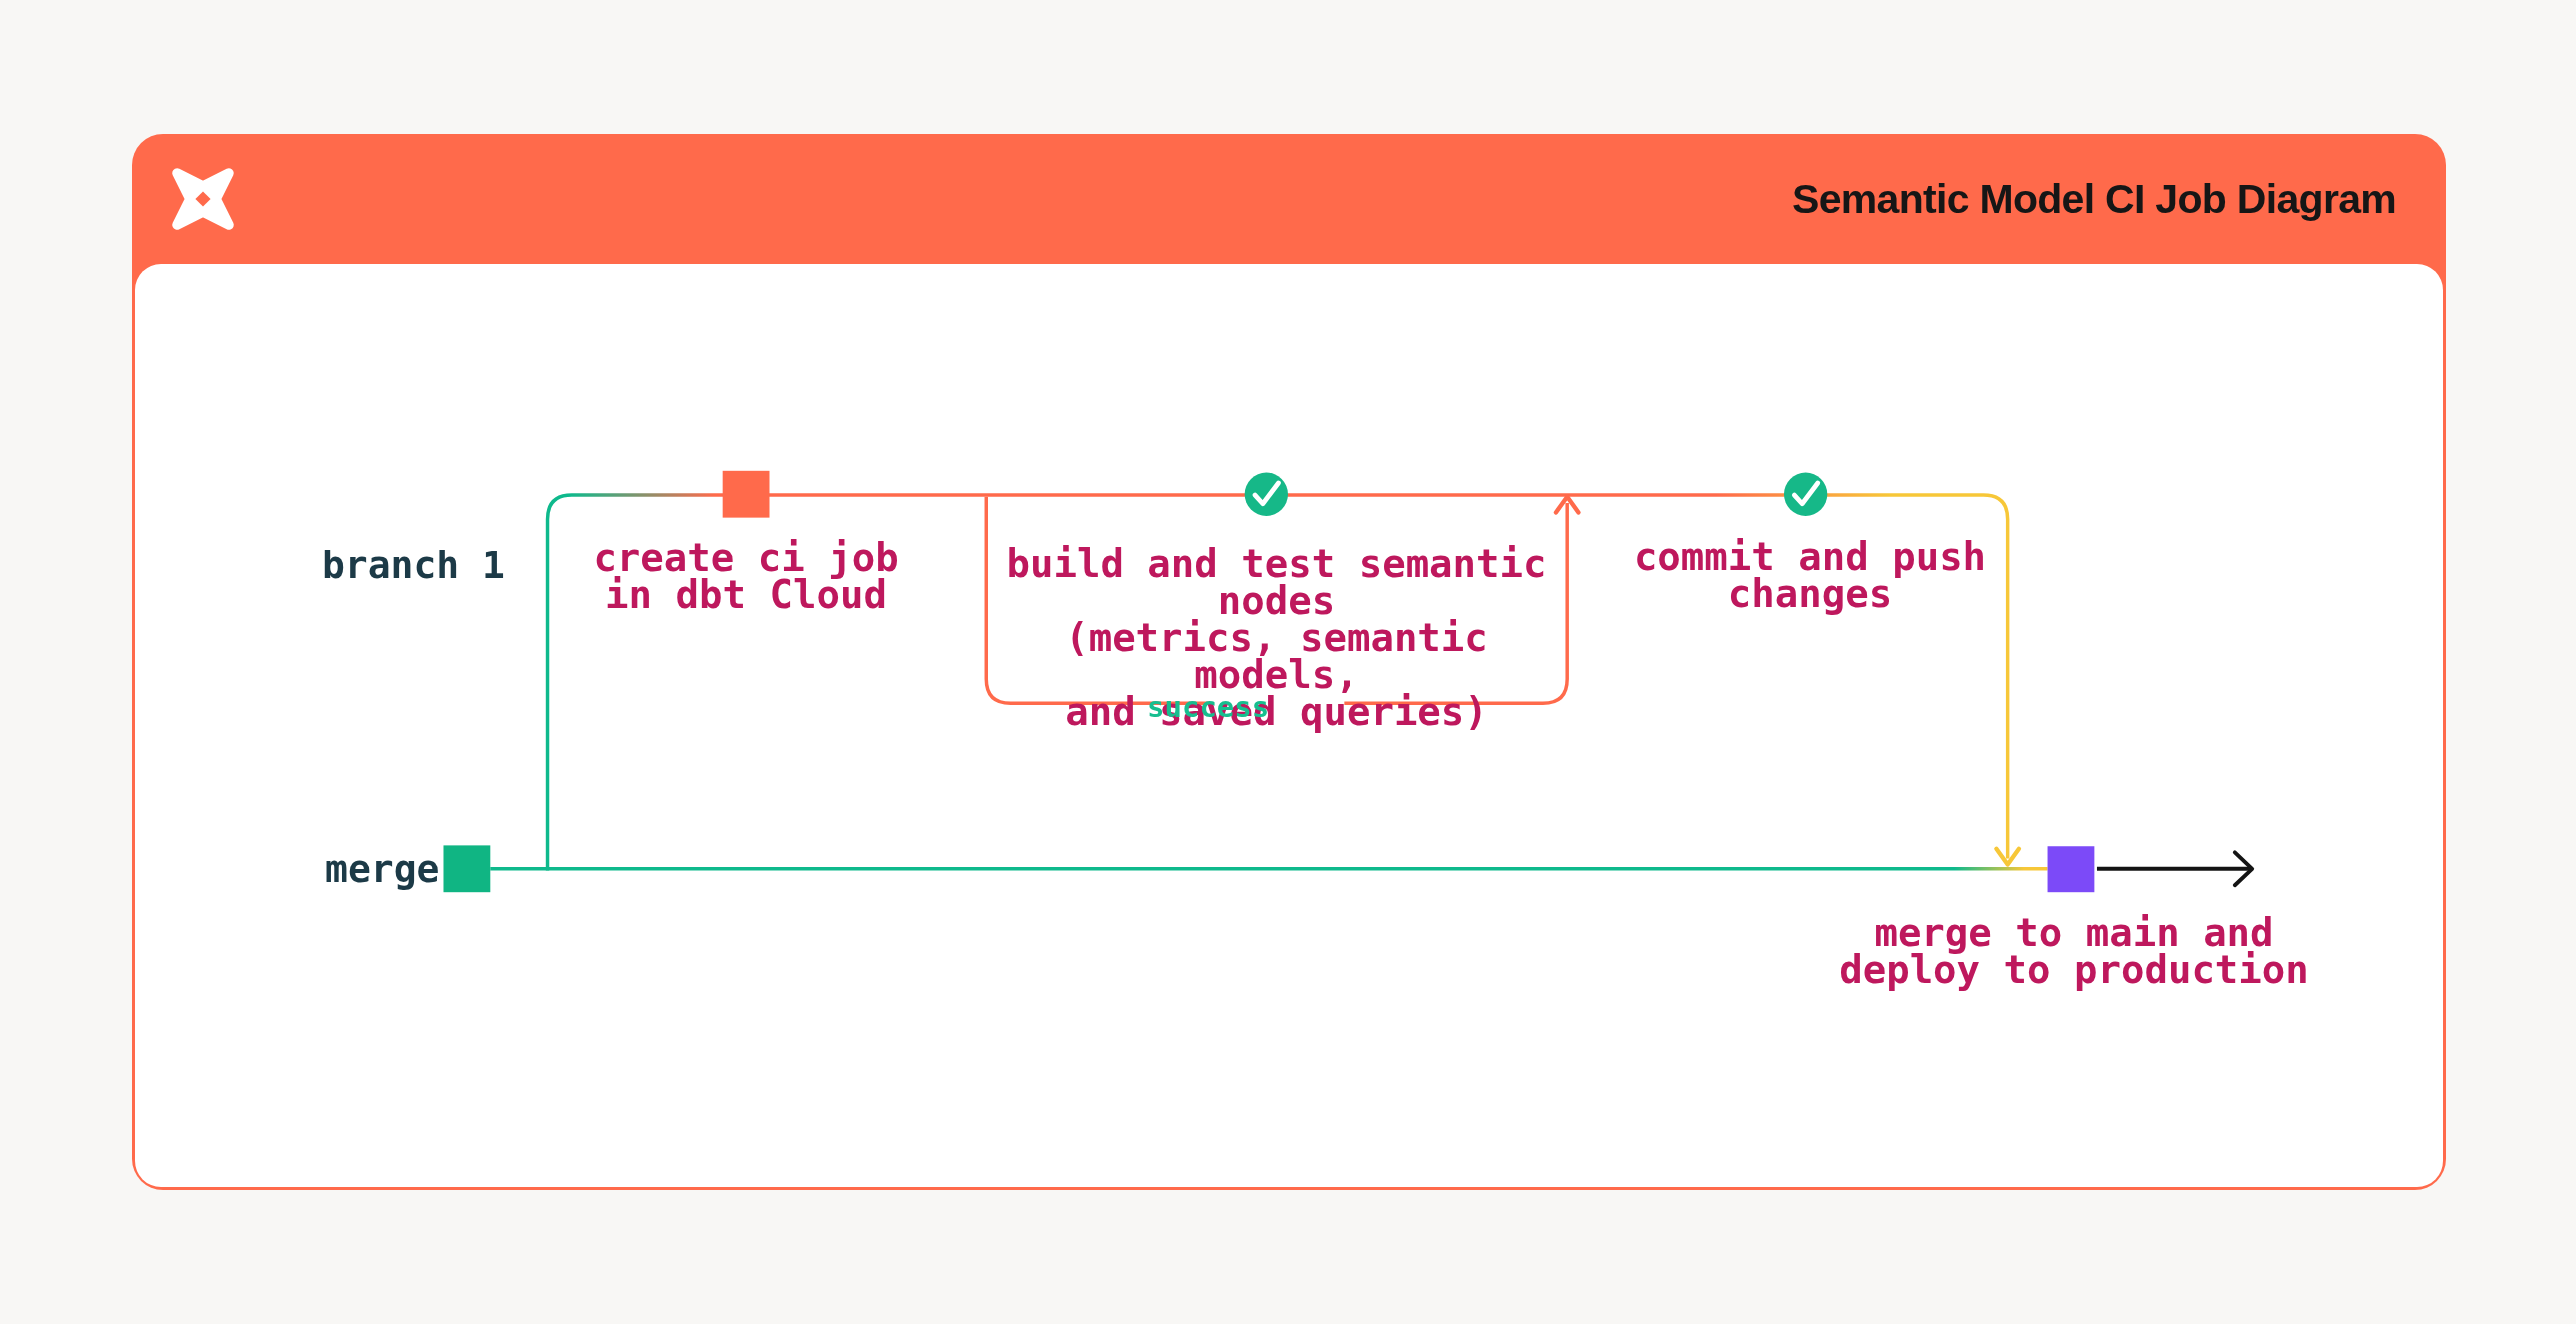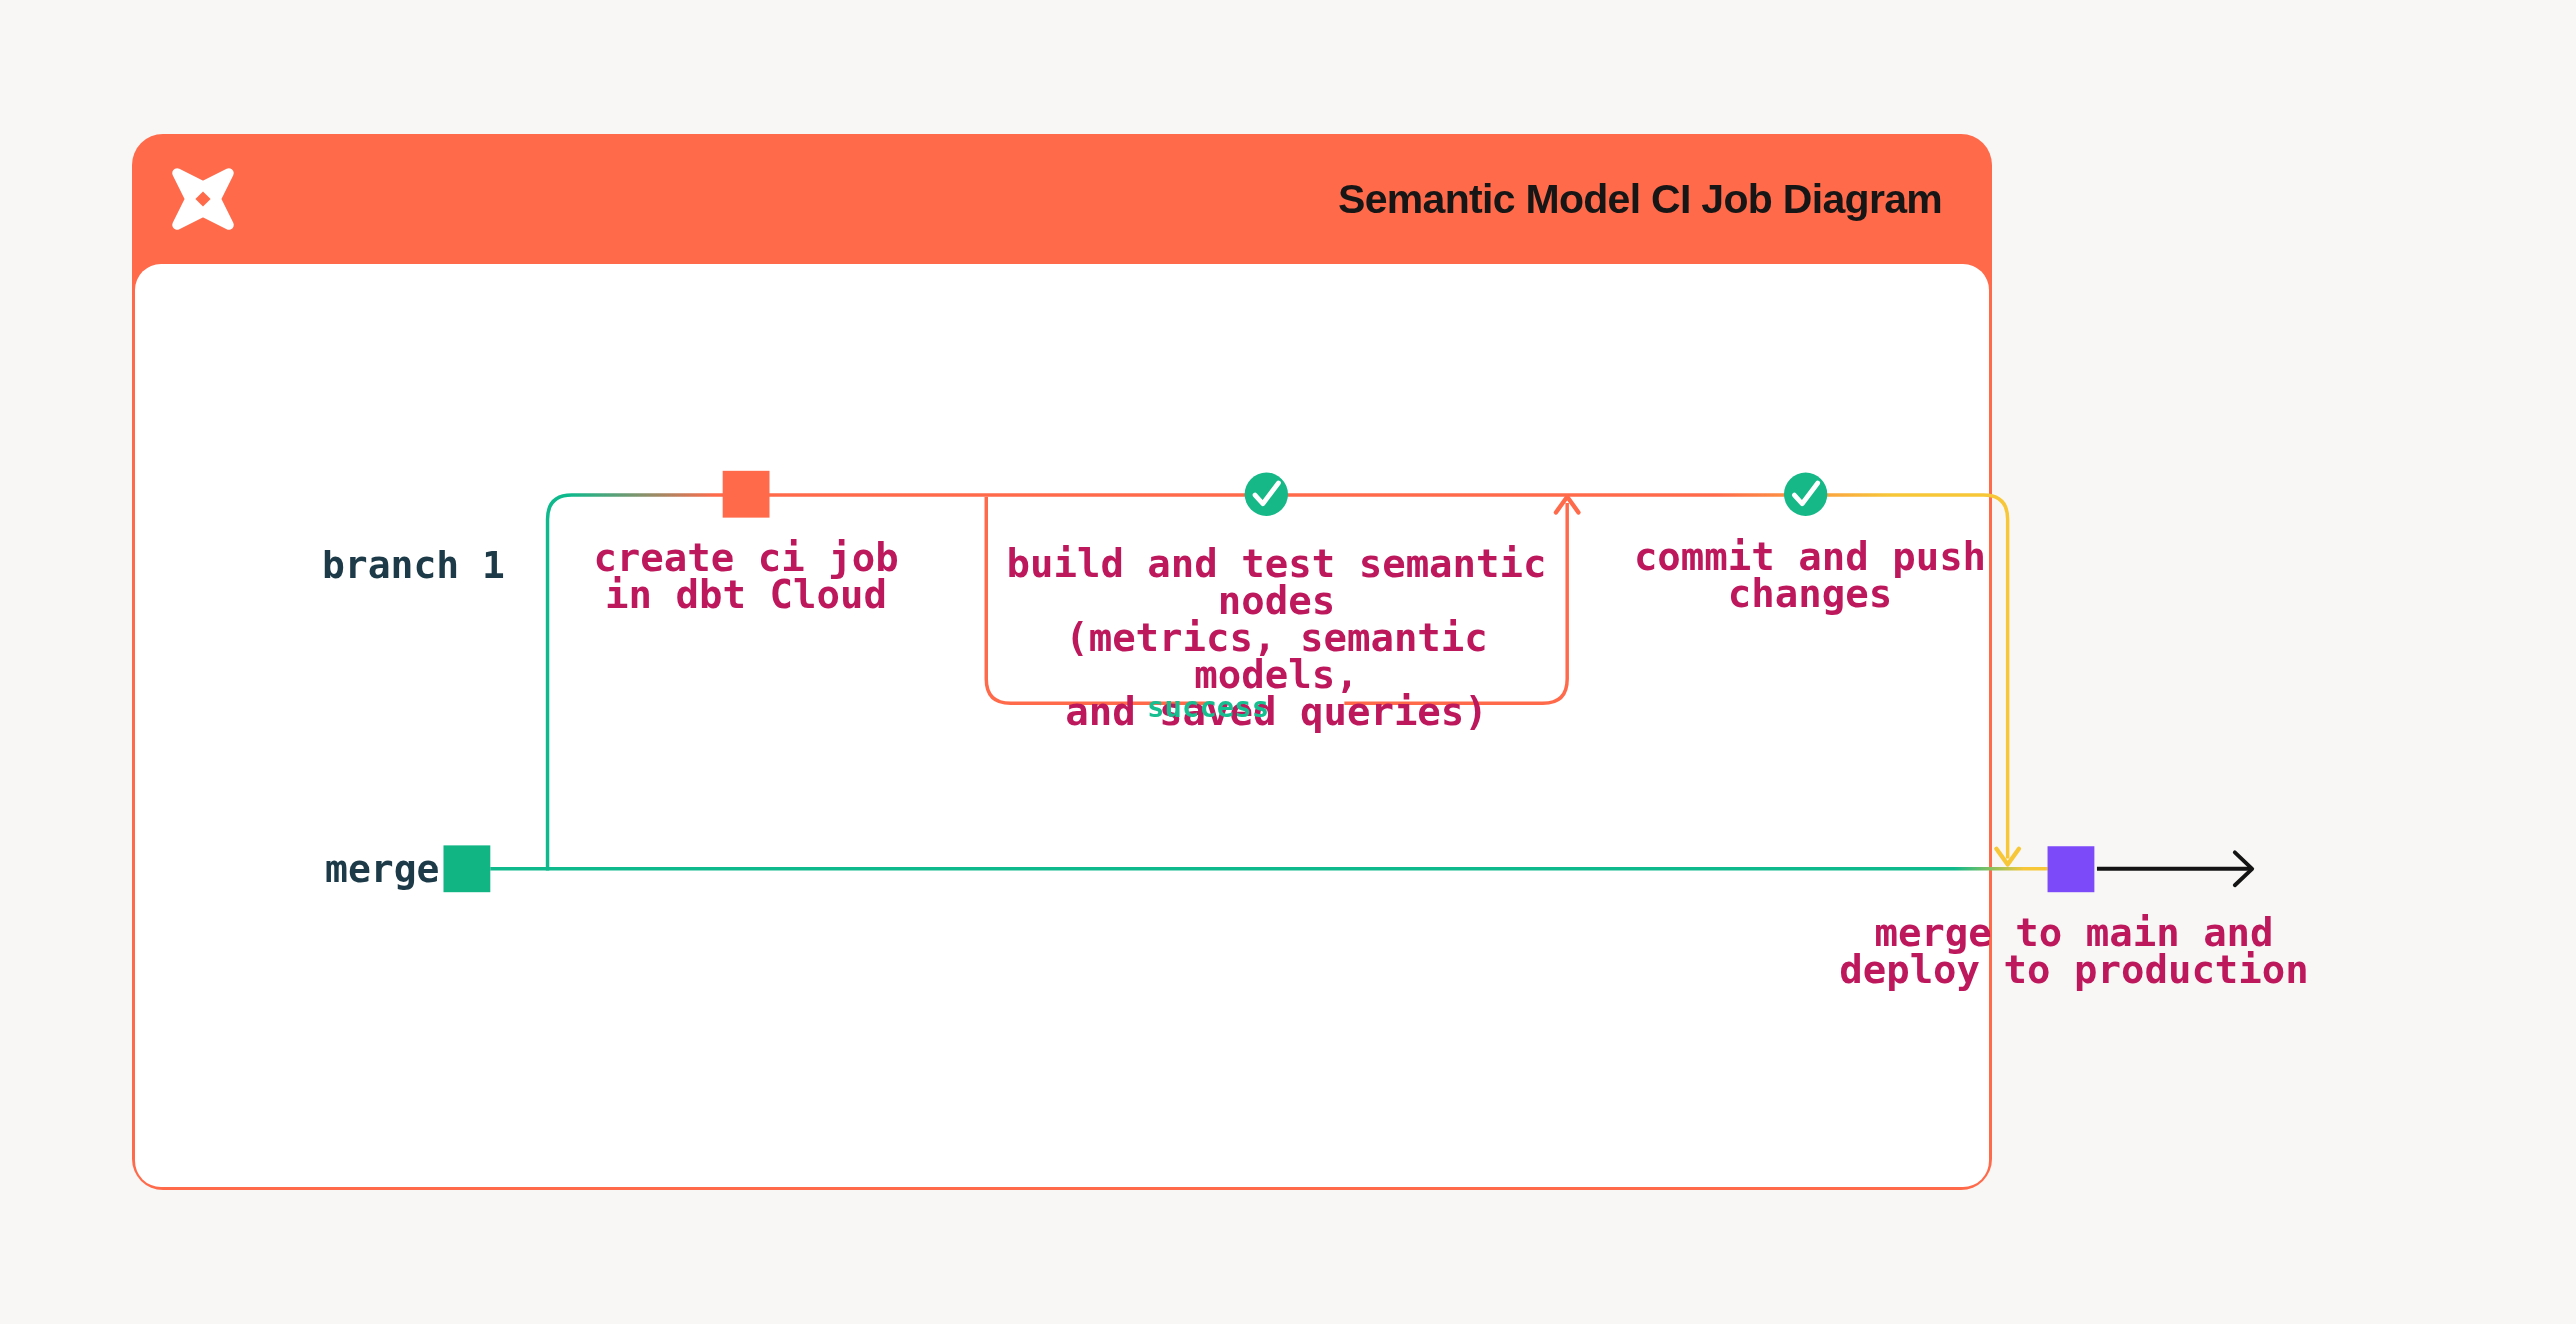--- a/index.html
+++ b/index.html
@@ -5,7 +5,7 @@
   html,body{margin:0;padding:0;background:#F8F7F5;}
   .stage{position:relative;width:2576px;height:1324px;background:#F8F7F5;overflow:hidden;
          font-family:"DejaVu Sans Mono", monospace;}
-  .card{position:absolute;left:132px;top:134px;width:1860px;height:1056px;
+  .card{position:absolute;left:132px;top:134px;width:2314px;height:1056px;
         background:#FF6A4B;border-radius:31px;}
   .card-header{position:absolute;left:0;top:0;right:0;height:130px;
         display:flex;align-items:center;justify-content:space-between;

